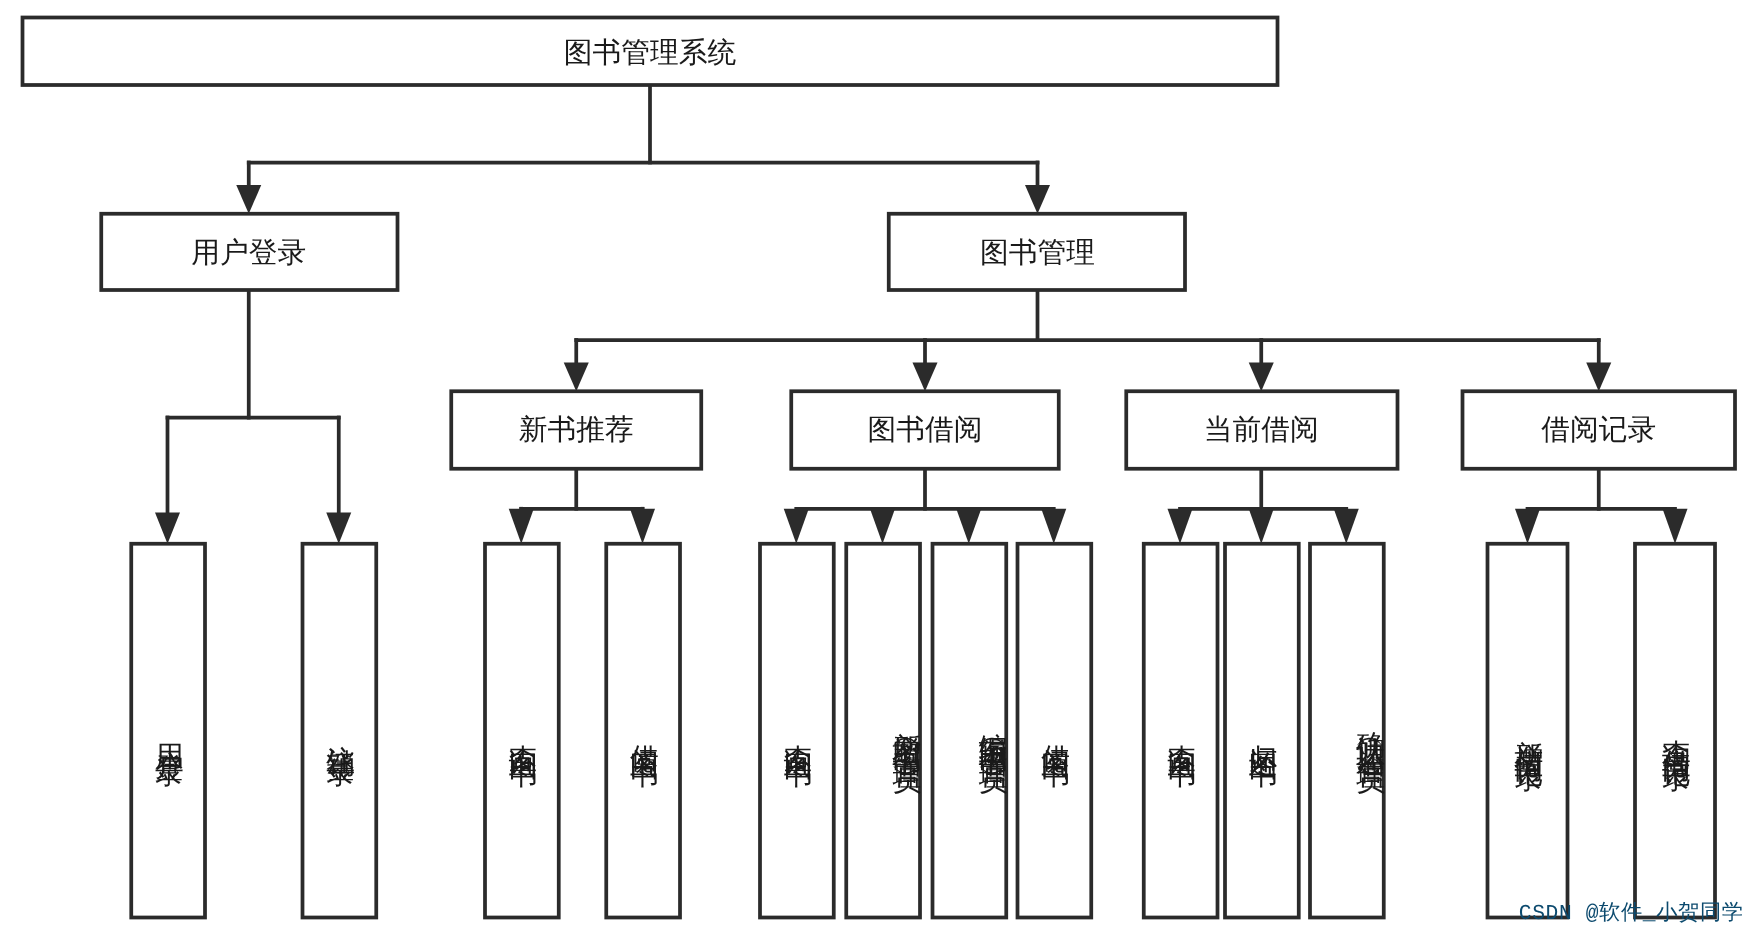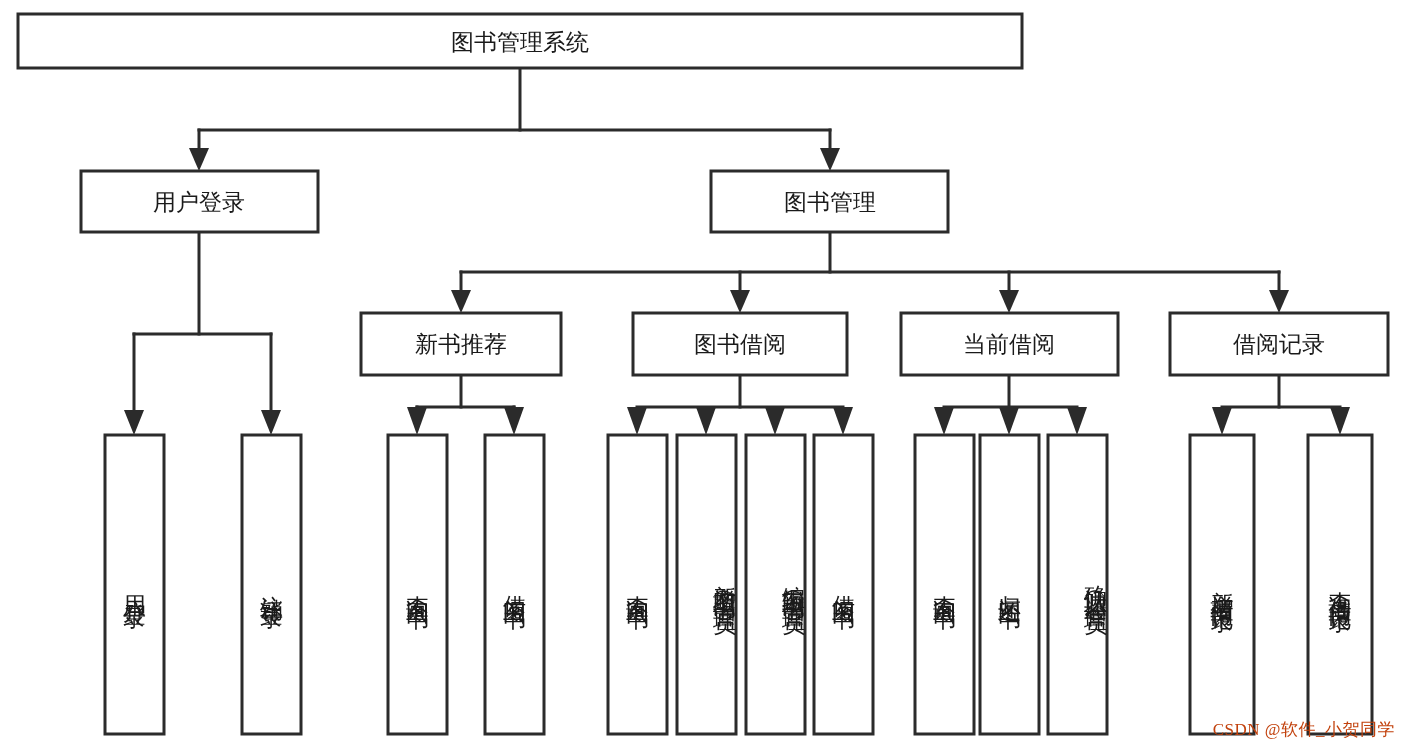--- a/index.html
+++ b/index.html
@@ -67,9 +67,9 @@
     position: absolute;
     right: 10px;
     bottom: 6px;
-    font-family: Liberation Serif, serif;
+    font-family: Liberation Mono, monospace;
     font-size: 17px;
-    color: #c2410c;
+    color: #0c4a6e;
     letter-spacing: 0.5px;
     white-space: nowrap;
   }

